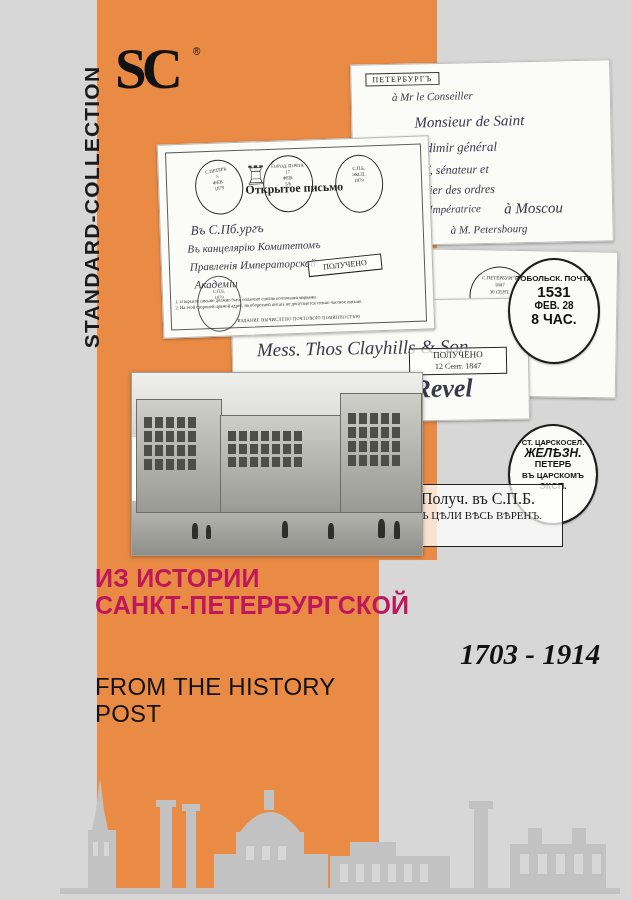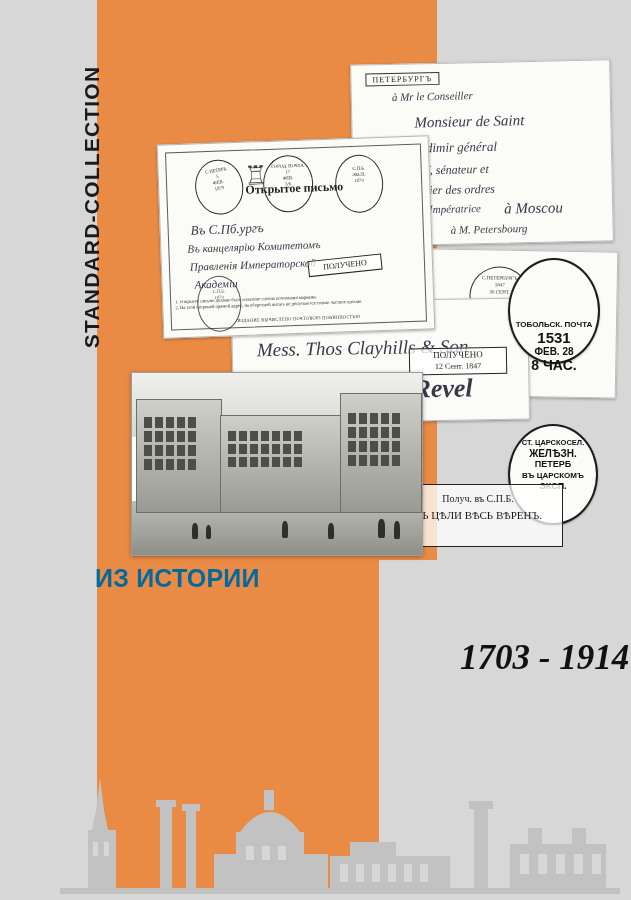--- a/index.html
+++ b/index.html
@@ -312,6 +312,10 @@
 
   <div class="vertical-brand">STANDARD-COLLECTION</div>
 
+  <div class="logo">
+    <div class="logo-text">SC</div>
+    <div class="logo-reg">®</div>
+  </div>
 
   <div class="scan scan-letter-tr">
     <div style="position:absolute;left:14px;top:8px;border:1.2px solid #333;padding:1px 6px;font-family:'Liberation Serif',serif;font-size:8px;letter-spacing:1px;color:#222;">ПЕТЕРБУРГЪ</div>

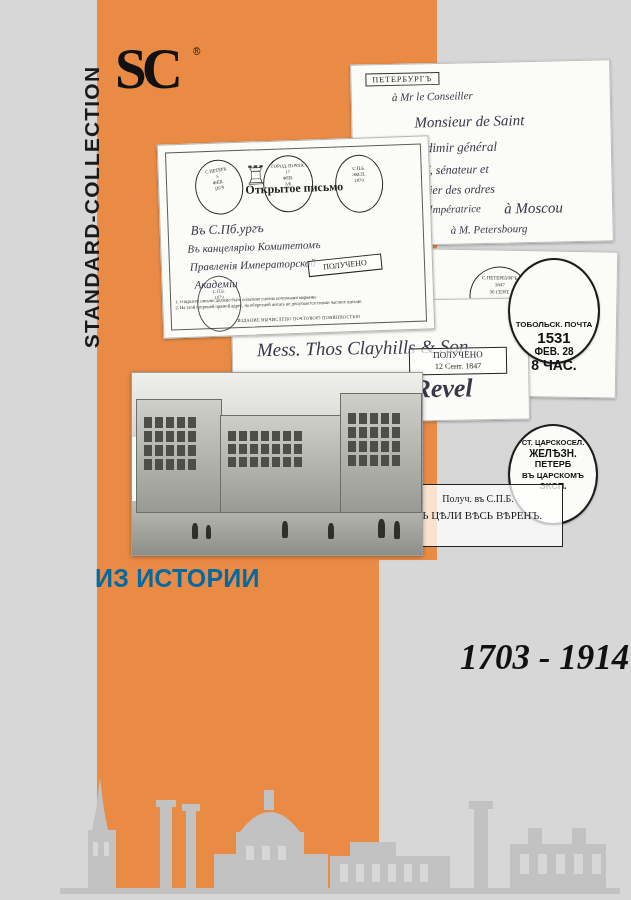--- a/index.html
+++ b/index.html
@@ -389,7 +389,7 @@
   </div>
 
   <div class="cancel-round" style="left:508px;top:258px;width:88px;height:88px;padding-top:14px;">
-    <div style="font-size:8px;margin-top:46px;">ТОБОЛЬСК. ПОЧТА</div>
+    <div style="font-size:8px;">ТОБОЛЬСК. ПОЧТА</div>
     <div style="font-size:15px;">1531</div>
     <div style="font-size:10px;">ФЕВ. 28</div>
     <div style="font-size:14px;">8 ЧАС.</div>

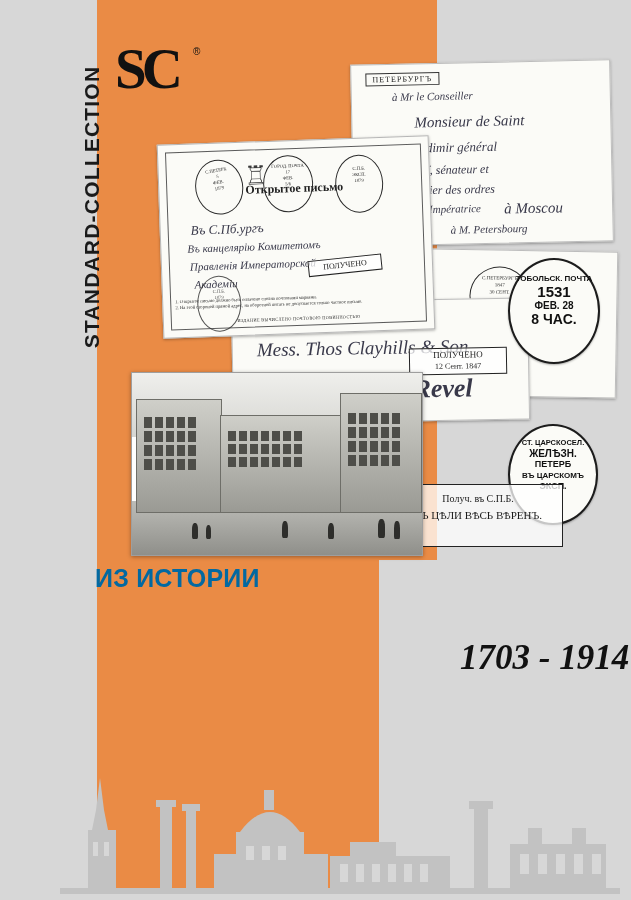--- a/index.html
+++ b/index.html
@@ -397,7 +397,7 @@
 
   <div class="cancel-oval" style="left:508px;top:424px;width:86px;height:86px;padding-top:11px;line-height:11px;">
     <div style="font-size:7.5px;">СТ. ЦАРСКОСЕЛ.</div>
-    <div style="font-size:10px;">ЖЕЛѢЗН.</div>
+    <div style="font-size:12px;font-style:italic;">ЖЕЛѢЗН.</div>
     <div style="font-size:9px;">ПЕТЕРБ</div>
     <div style="font-size:8px;">ВЪ ЦАРСКОМЪ</div>
     <div style="font-size:9px;">ЭКСП.</div>

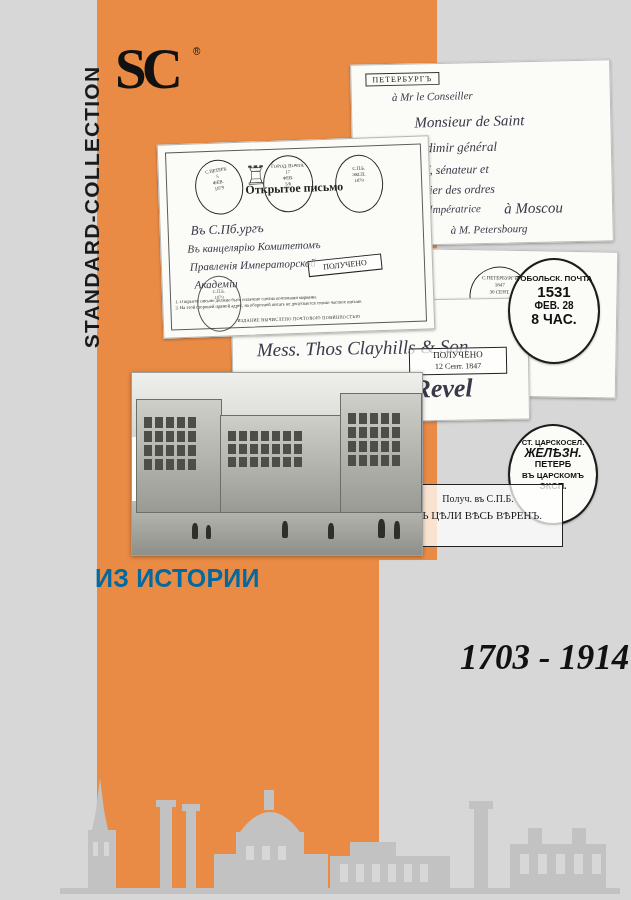--- a/index.html
+++ b/index.html
@@ -404,7 +404,7 @@
   </div>
 
   <div class="box-mark" style="left:393px;top:484px;width:168px;height:56px;padding-top:5px;line-height:17px;">
-    <div style="font-size:10px;">Получ. въ С.П.Б.</div>
+    <div style="font-size:16px;">Получ. въ С.П.Б.</div>
     <div style="font-size:11px;">ВЪ ЦѢЛИ ВѢСЬ ВѢРЕНЪ.</div>
   </div>
 

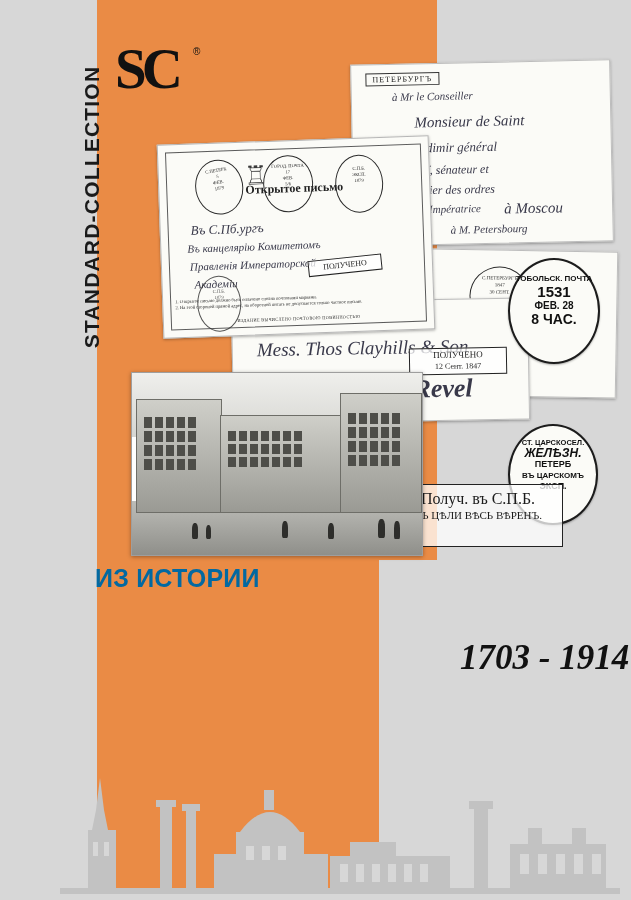--- a/index.html
+++ b/index.html
@@ -268,7 +268,7 @@
     font-weight: bold;
     font-size: 25px;
     line-height: 27px;
-    color: #0369a1;
+    color: #be185d;
     letter-spacing: .2px;
   }
   .years {

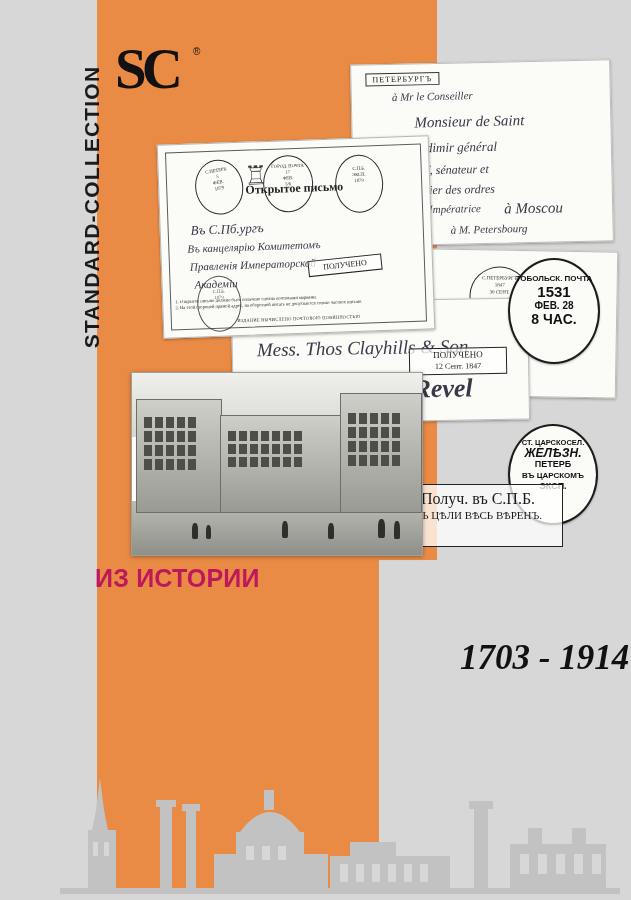--- a/index.html
+++ b/index.html
@@ -494,6 +494,7 @@
 
   <div class="title-ru">
     <div>ИЗ ИСТОРИИ</div>
+    <div>САНКТ-ПЕТЕРБУРГСКОЙ</div>
   </div>
 
   <div class="years">1703 - 1914</div>

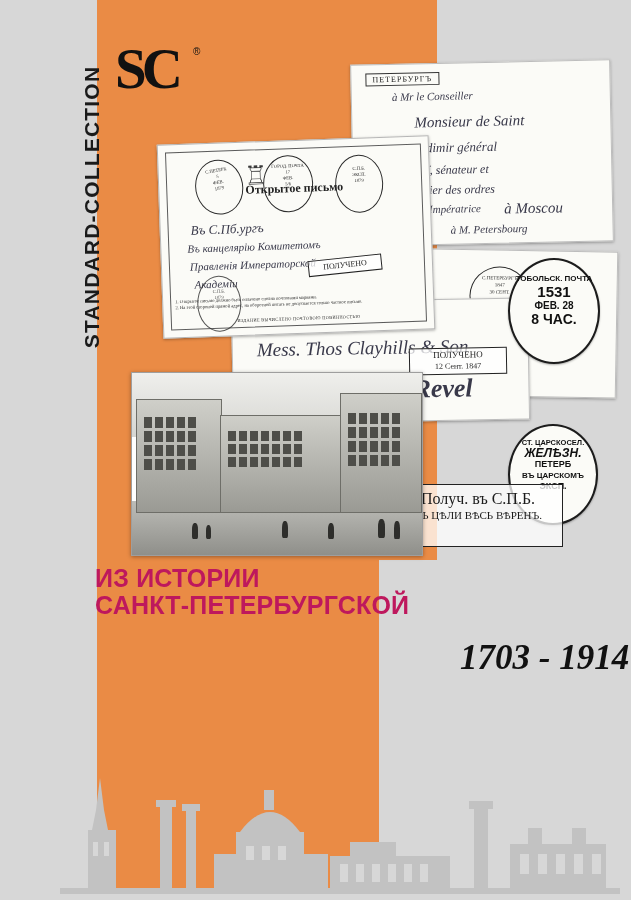--- a/index.html
+++ b/index.html
@@ -278,7 +278,7 @@
     font-family: "Liberation Serif", serif;
     font-weight: bold;
     font-style: italic;
-    font-size: 35px;
+    font-size: 29px;
     color: #111;
   }
   .title-en {

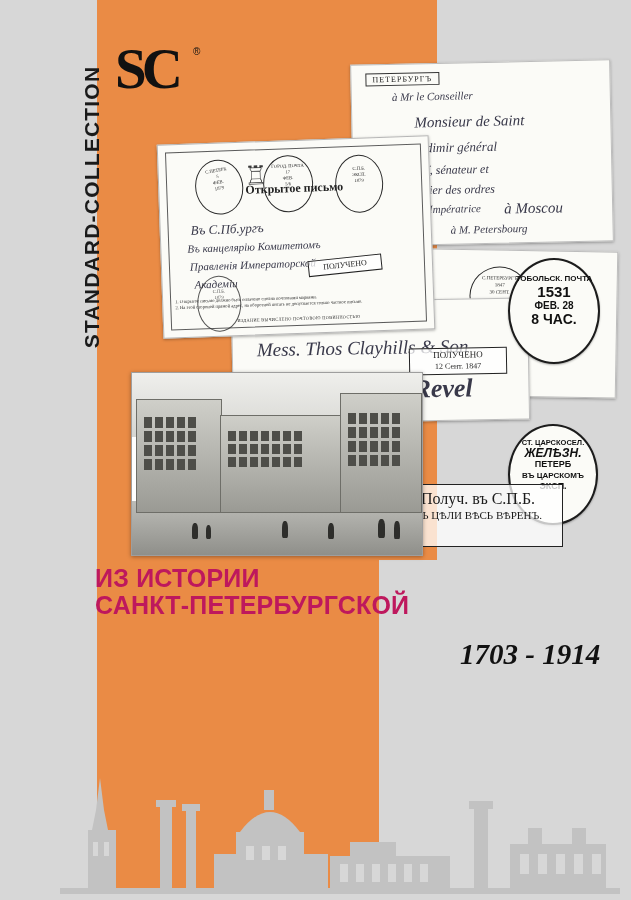--- a/index.html
+++ b/index.html
@@ -500,6 +500,7 @@
   <div class="years">1703 - 1914</div>
 
   <div class="title-en">
+    <div>FROM THE HISTORY</div>
   </div>
 
   <svg class="skyline" viewBox="0 0 631 130" preserveAspectRatio="none">

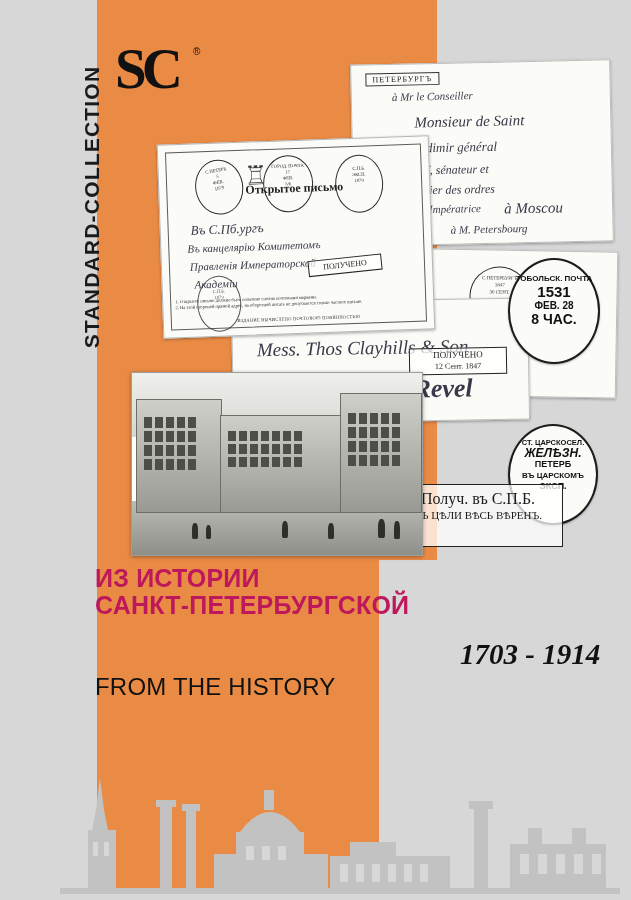--- a/index.html
+++ b/index.html
@@ -501,6 +501,7 @@
 
   <div class="title-en">
     <div>FROM THE HISTORY</div>
+    <div>POST</div>
   </div>
 
   <svg class="skyline" viewBox="0 0 631 130" preserveAspectRatio="none">

